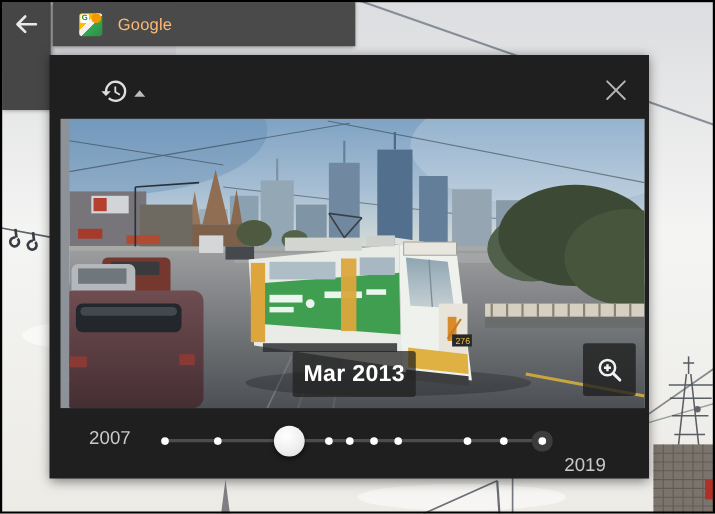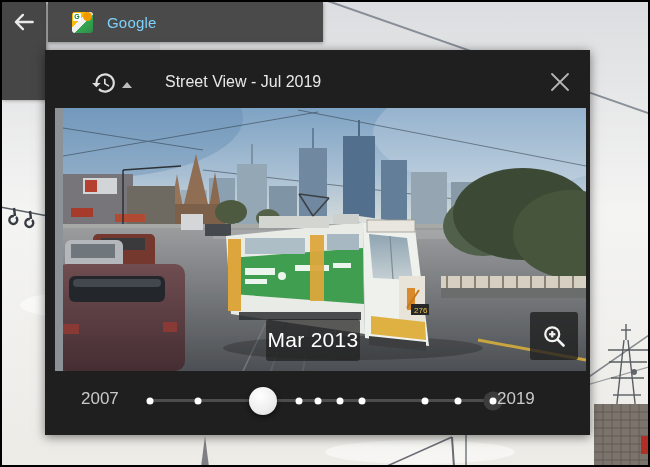--- a/index.html
+++ b/index.html
@@ -21,7 +21,7 @@
            background:var(--toolbar-bg,#4a4a4a);z-index:10;display:flex;align-items:center;
            padding-left:24px;gap:14px;box-sizing:border-box;cursor:pointer;
            box-shadow:0 1px 4px rgba(0,0,0,.4);}
-  .app-bar .label{color:#7dd3fc;font-size:15px;letter-spacing:.2px;}
+  .app-bar .label{color:#fdba74;font-size:15px;letter-spacing:.2px;}
   .sv-icon{width:21px;height:21px;border-radius:3px;position:relative;overflow:hidden;
            background:linear-gradient(135deg,#fbbc04 0%,#fbbc04 38%,#f1f1ef 38%,#f1f1ef 55%,#34a853 55%,#2e8b46 100%);}
   .sv-icon .head{position:absolute;right:1px;top:0px;width:9px;height:9px;border-radius:50%;background:#f29900;}

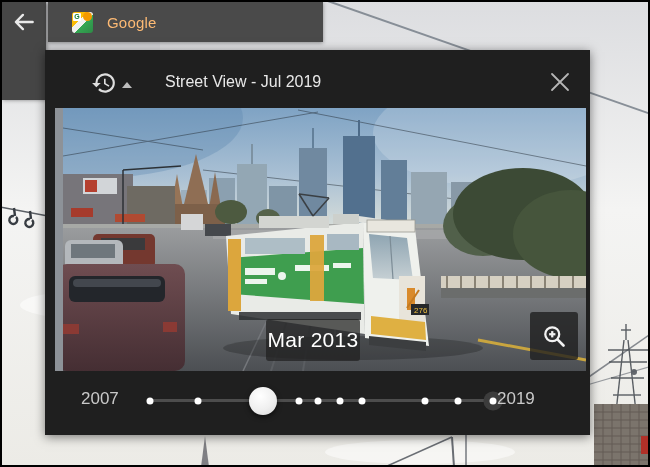--- a/index.html
+++ b/index.html
@@ -150,7 +150,6 @@
       <span class="tri-up"></span>
     </button>
 
-    <div class="panel-title">Street View - Jul 2019</div>
 
     <button class="close-btn">
       <svg width="24" height="24" viewBox="0 0 24 24">

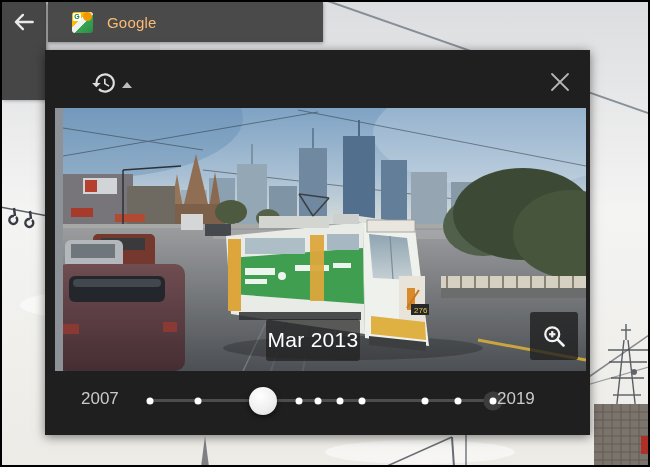--- a/index.html
+++ b/index.html
@@ -42,9 +42,9 @@
   
   .preview{position:absolute;left:10px;top:58px;width:523px;height:263px;overflow:hidden;
            background:#8d9298;cursor:pointer;padding-left:8px;}
-  .date-chip{position:absolute;left:211px;top:211px;width:94px;height:42px;border-radius:3px;
+  .date-chip{position:absolute;left:211px;top:211px;width:112px;height:42px;border-radius:3px;
              background:var(--chip-bg,rgba(32,32,32,.72));color:#fff;font-size:21px;
-             display:flex;align-items:center;justify-content:center;letter-spacing:.3px;}
+             display:flex;align-items:center;justify-content:center;letter-spacing:.3px;font-weight:bold;}
   .zoom-btn{position:absolute;left:475px;top:204px;width:48px;height:48px;border-radius:3px;
             background:rgba(30,30,30,.78);border:none;cursor:pointer;
             display:flex;align-items:center;justify-content:center;padding:0;}

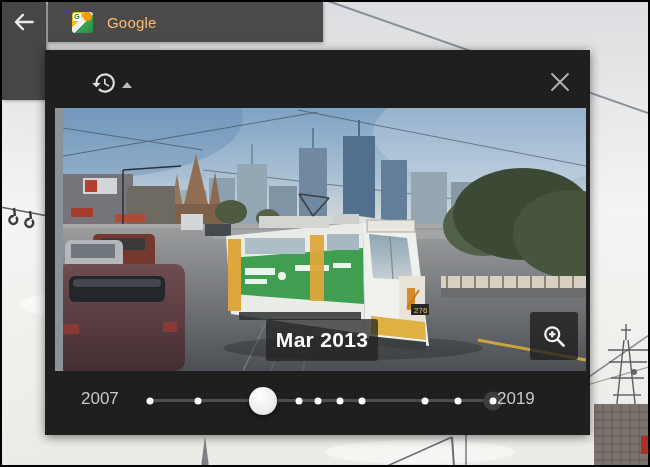--- a/index.html
+++ b/index.html
@@ -52,7 +52,7 @@
   
   .year{position:absolute;width:64px;top:339px;font-size:17px;
         color:var(--year-text,#c9c9c9);}
-  .year.start{left:36px;} .year.end{left:452px;}
+  .year.start{left:36px;} .year.end{left:468px;margin-top:24px;}
   .tl-track{position:absolute;left:105px;top:349px;width:343px;height:3px;border-radius:2px;
             background:var(--track,#4d4d4d);cursor:pointer;}
   .tl-dot{position:absolute;top:50%;width:7px;height:7px;border-radius:50%;

